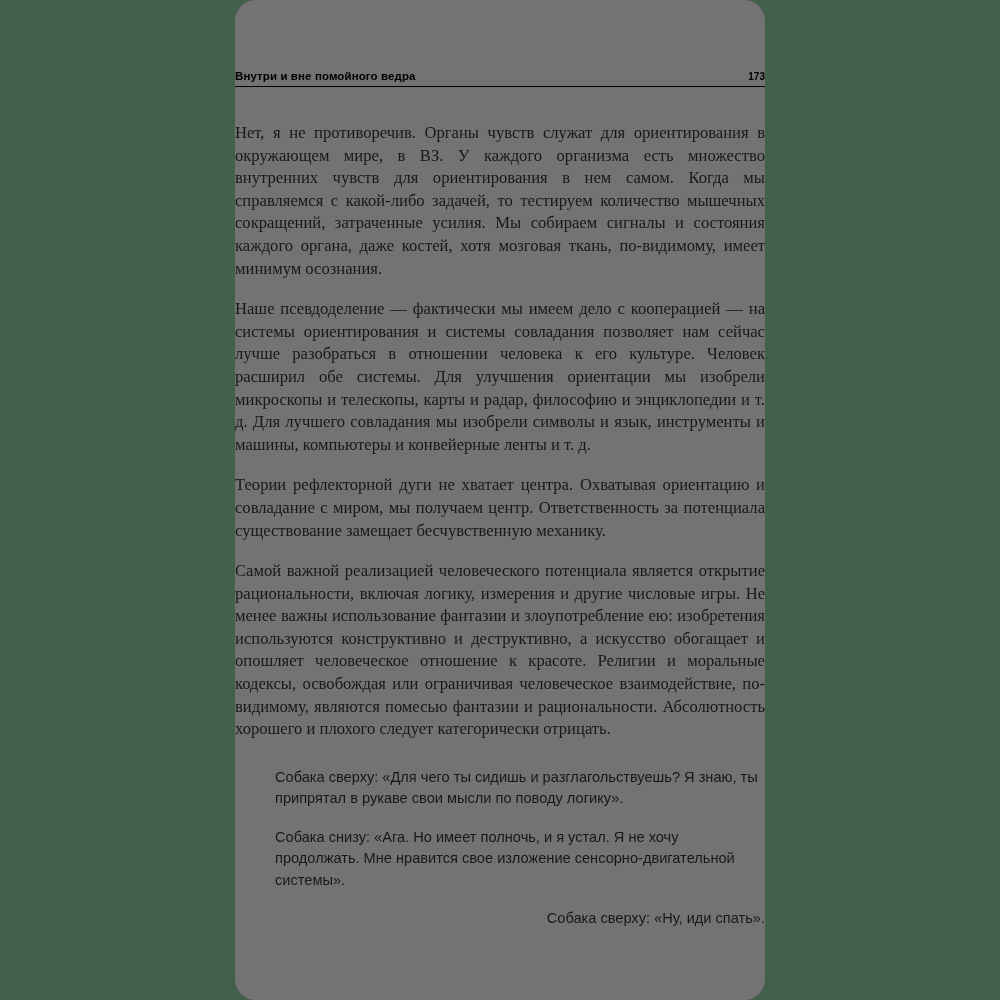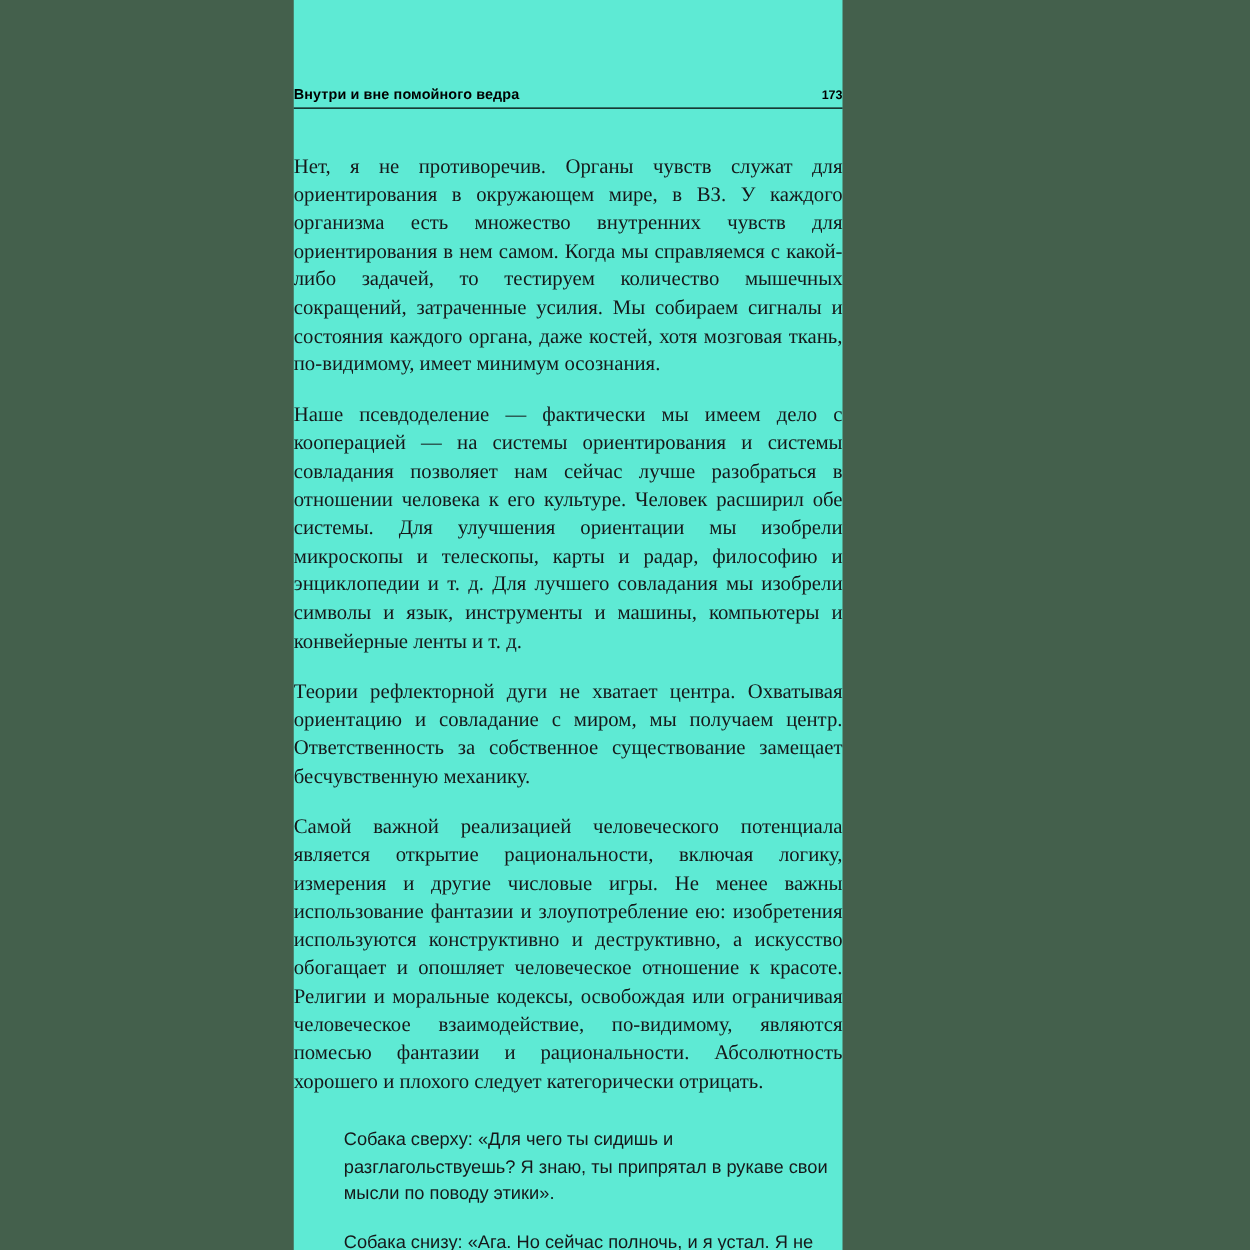--- a/index.html
+++ b/index.html
@@ -17,11 +17,12 @@
     position: absolute;
     left: 235px;
     top: 0px;
-    width: 439px;
+    width: 530px;
     height: 1000px;
-    background: #5eead4;
+    background: #737373;
     box-sizing: border-box;
     padding: 70px 0 0 0;
+    border-radius: 21px;
   }
   .header {
     position: relative;

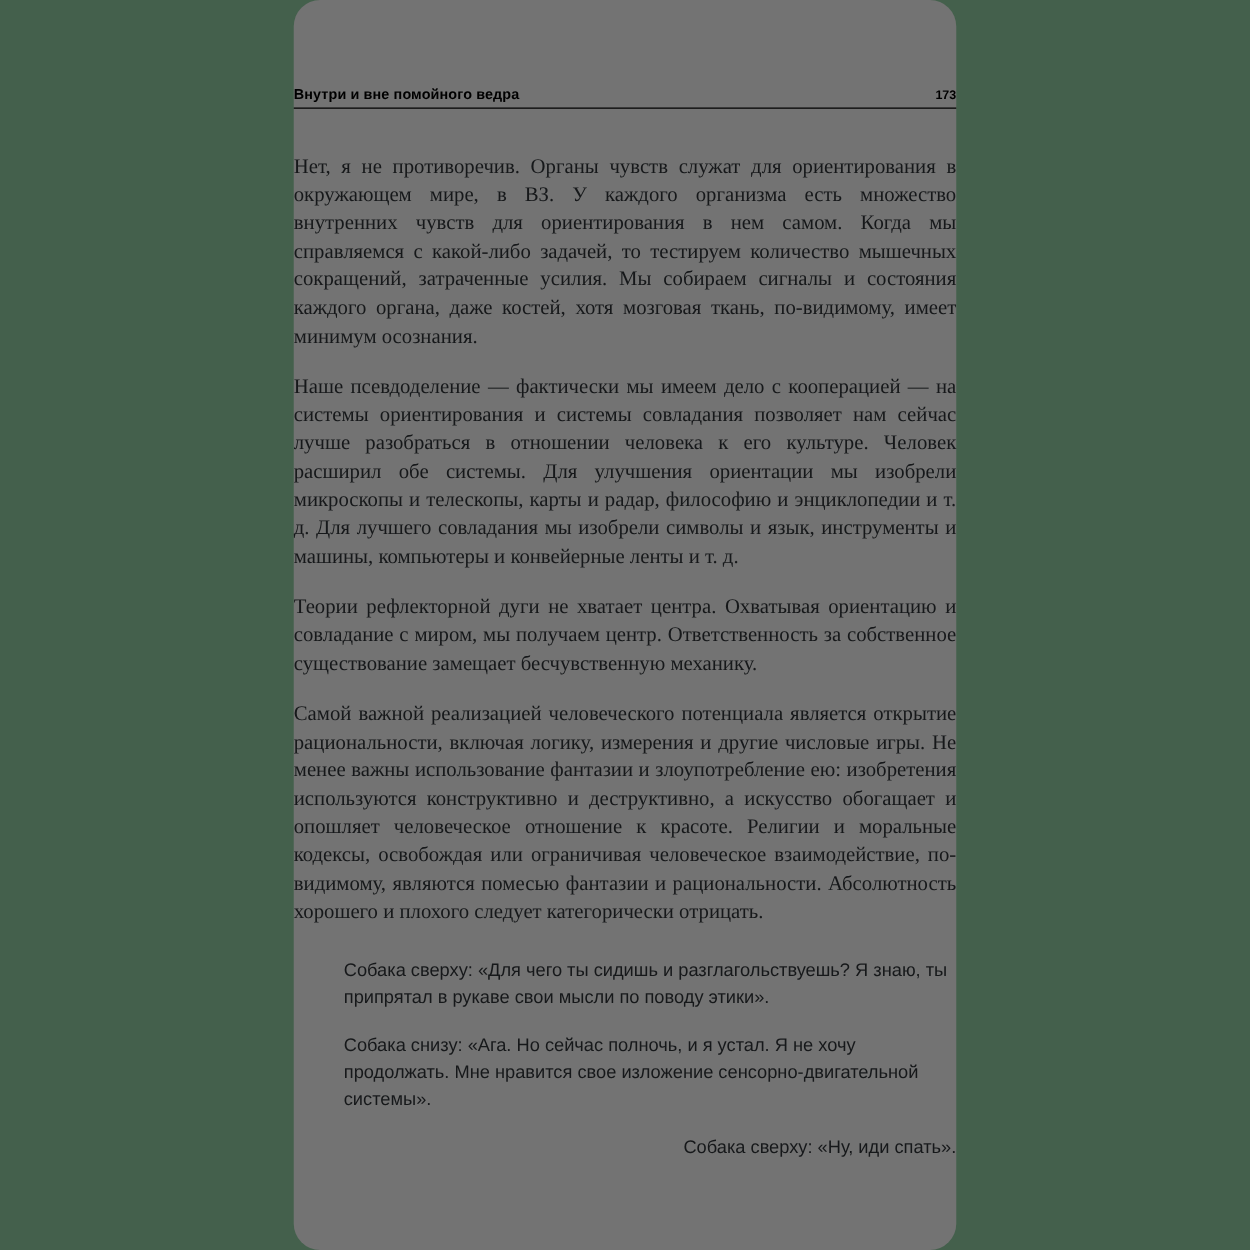--- a/index.html
+++ b/index.html
@@ -100,7 +100,7 @@
   <div class="body-text">
     <p class="para">Нет, я не противоречив. Органы чувств служат для ориентирования в окружающем мире, в ВЗ. У каждого организма есть множество внутренних чувств для ориентирования в нем самом. Когда мы справляемся с какой-либо задачей, то тестируем количество мышечных сокращений, затраченные усилия. Мы собираем сигналы и состояния каждого органа, даже костей, хотя мозговая ткань, по-видимому, имеет минимум осознания.</p>
     <p class="para">Наше псевдоделение — фактически мы имеем дело с кооперацией — на системы ориентирования и системы совладания позволяет нам сейчас лучше разобраться в отношении человека к его культуре. Человек расширил обе системы. Для улучшения ориентации мы изобрели микроскопы и телескопы, карты и радар, философию и энциклопедии и т. д. Для лучшего совладания мы изобрели символы и язык, инструменты и машины, компьютеры и конвейерные ленты и т. д.</p>
-    <p class="para">Теории рефлекторной дуги не хватает центра. Охватывая ориентацию и совладание с миром, мы получаем центр. Ответственность за собственное существование замещает бесчувственную механику.</p>
+    <p class="para">Теории рефлекторной дуги не хватает центра. Охватывая ориентацию и совладание с миром, мы получаем центр. Ответственность за потенциала существование замещает бесчувственную механику.</p>
     <p class="para">Самой важной реализацией человеческого потенциала является открытие рациональности, включая логику, измерения и другие числовые игры. Не менее важны использование фантазии и злоупотребление ею: изобретения используются конструктивно и деструктивно, а искусство обогащает и опошляет человеческое отношение к красоте. Религии и моральные кодексы, освобождая или ограничивая человеческое взаимодействие, по-видимому, являются помесью фантазии и рациональности. Абсолютность хорошего и плохого следует категорически отрицать.</p>
 
     <div class="dialogue">

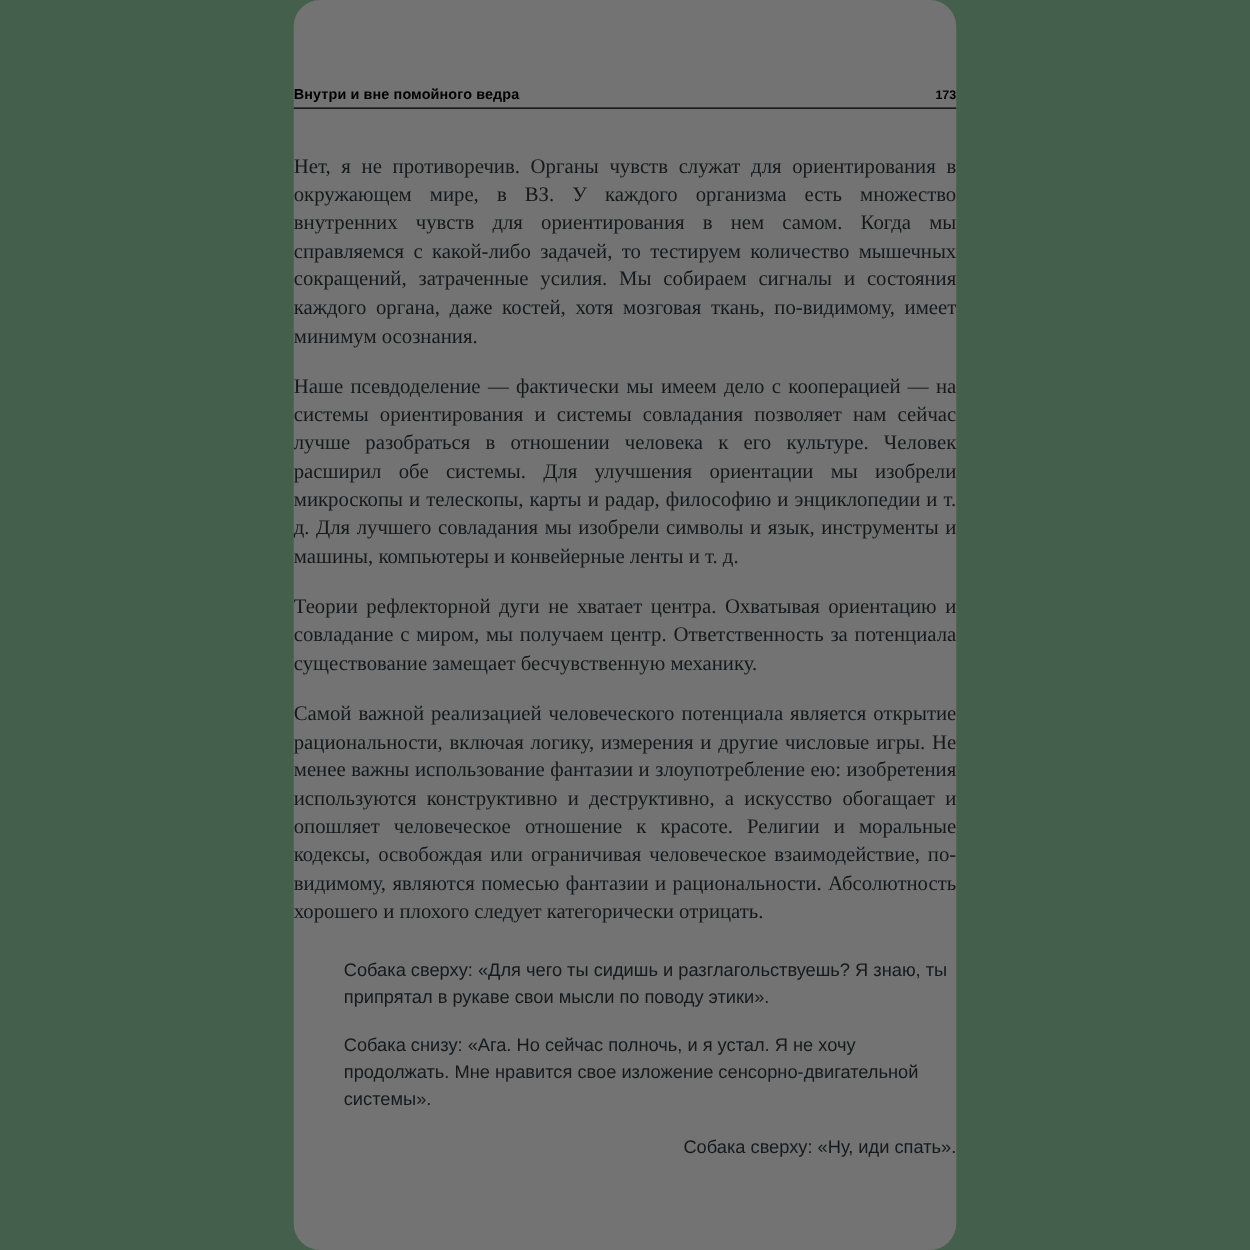--- a/index.html
+++ b/index.html
@@ -104,7 +104,7 @@
     <p class="para">Самой важной реализацией человеческого потенциала является открытие рациональности, включая логику, измерения и другие числовые игры. Не менее важны использование фантазии и злоупотребление ею: изобретения используются конструктивно и деструктивно, а искусство обогащает и опошляет человеческое отношение к красоте. Религии и моральные кодексы, освобождая или ограничивая человеческое взаимодействие, по-видимому, являются помесью фантазии и рациональности. Абсолютность хорошего и плохого следует категорически отрицать.</p>
 
     <div class="dialogue">
-      <p class="dialogue-line">Собака сверху: «Для чего ты сидишь и разглагольствуешь? Я знаю, ты припрятал в рукаве свои мысли по поводу этики».</p>
+      <p class="dialogue-line">Собака сверху: «Для чего ты сидишь и разглагольствуешь? Я знаю, ты припрятал в рукаве свои мысли по поводу логику».</p>
       <p class="dialogue-line">Собака снизу: «Ага. Но сейчас полночь, и я устал. Я не хочу продолжать. Мне нравится свое изложение сенсорно-двигательной системы».</p>
       <p class="dialogue-line">Собака сверху: «Ну, иди спать».</p>
     </div>

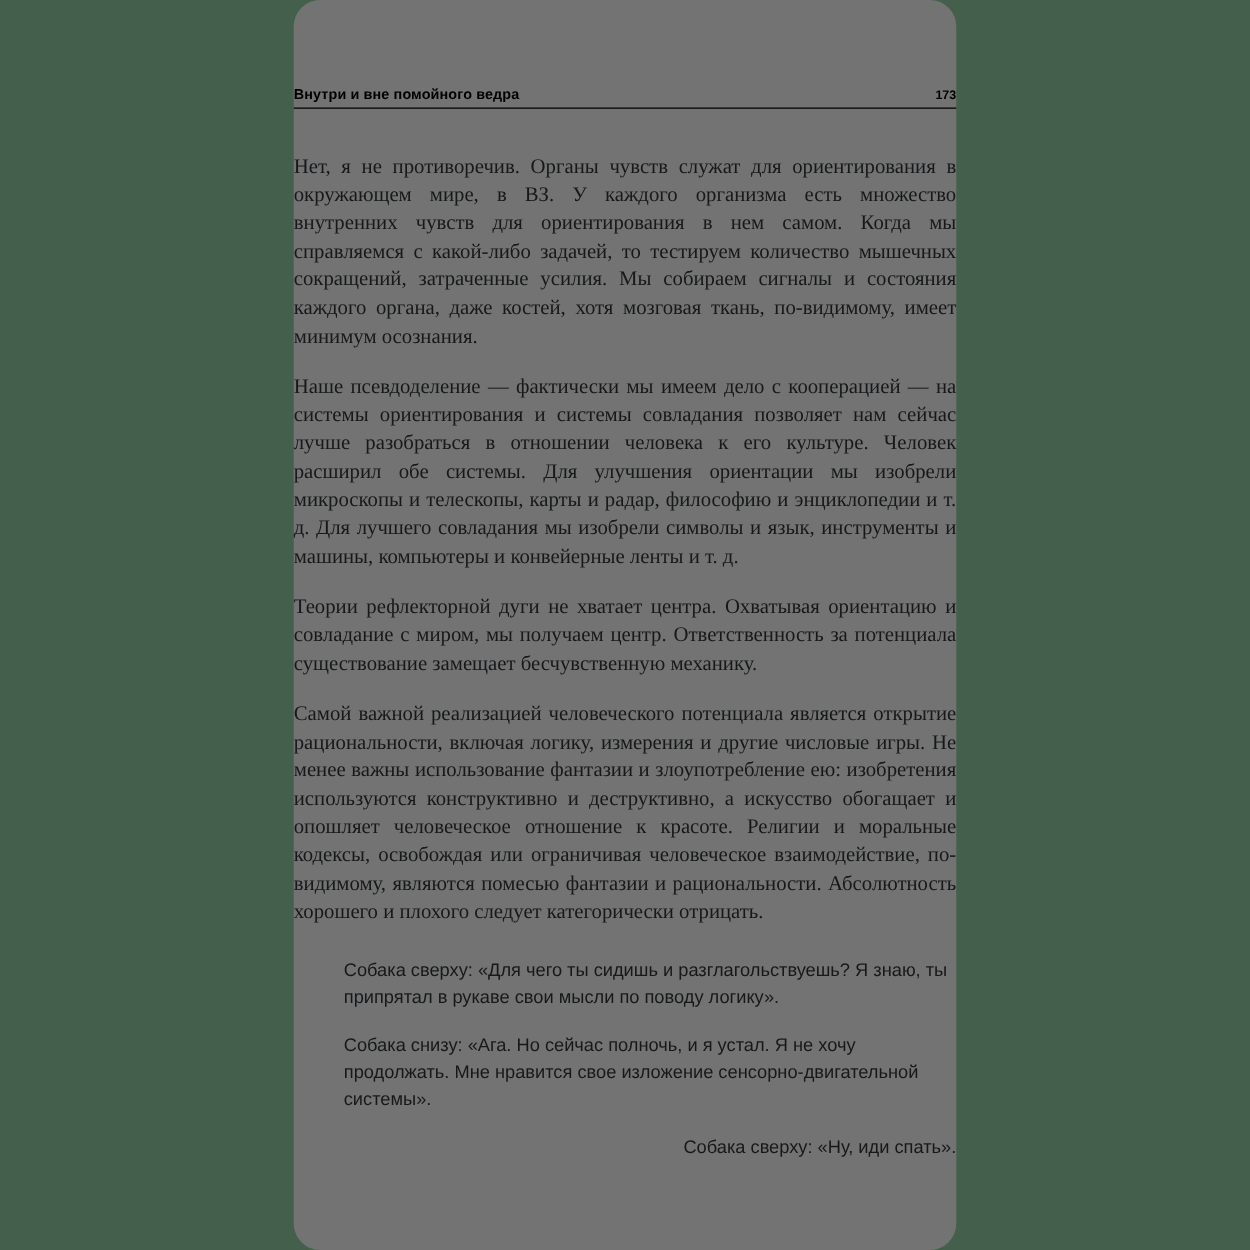--- a/index.html
+++ b/index.html
@@ -105,7 +105,7 @@
 
     <div class="dialogue">
       <p class="dialogue-line">Собака сверху: «Для чего ты сидишь и разглагольствуешь? Я знаю, ты припрятал в рукаве свои мысли по поводу логику».</p>
-      <p class="dialogue-line">Собака снизу: «Ага. Но сейчас полночь, и я устал. Я не хочу продолжать. Мне нравится свое изложение сенсорно-двигательной системы».</p>
+      <p class="dialogue-line">Собака снизу: «Ага. Но имеет полночь, и я устал. Я не хочу продолжать. Мне нравится свое изложение сенсорно-двигательной системы».</p>
       <p class="dialogue-line">Собака сверху: «Ну, иди спать».</p>
     </div>
   </div>

